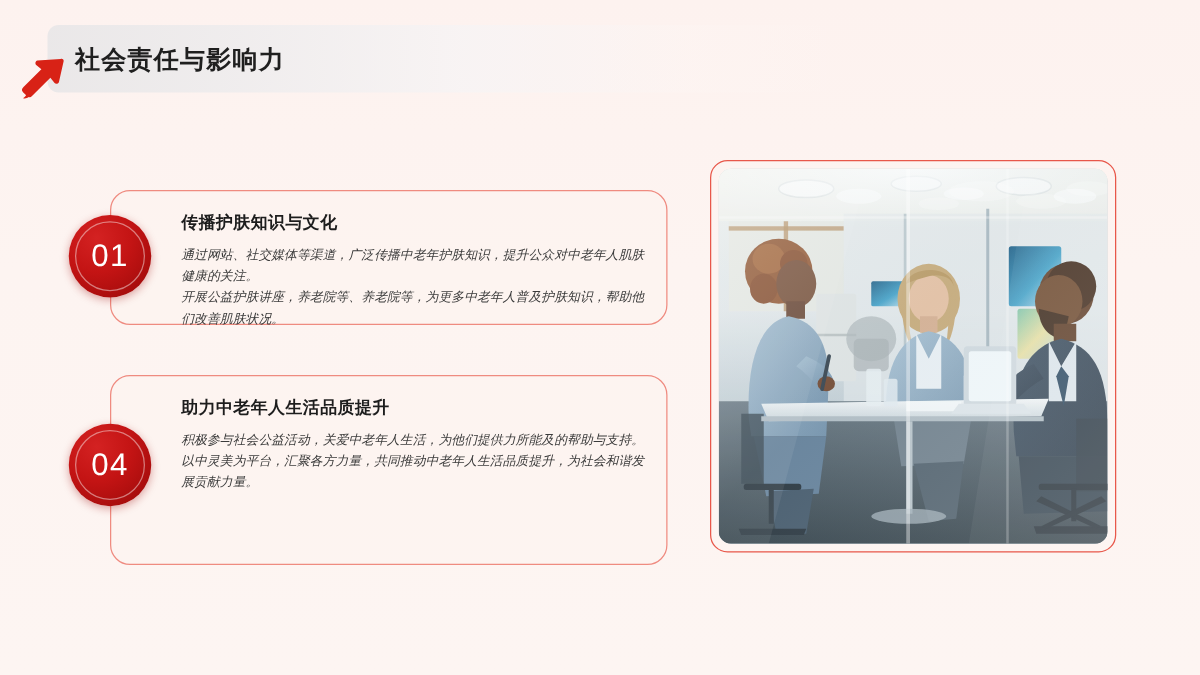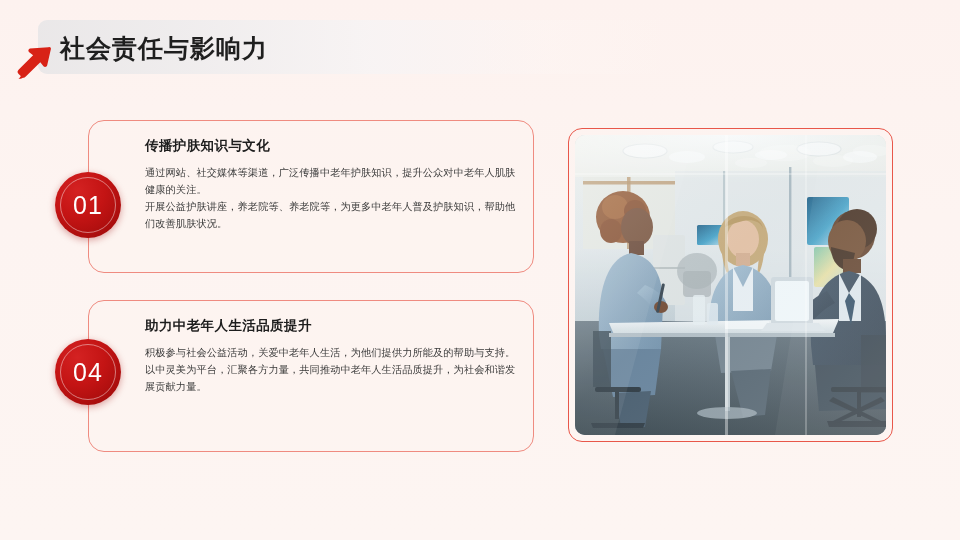--- a/index.html
+++ b/index.html
@@ -57,7 +57,7 @@
     top: 12px;
     height: 40px;
     line-height: 40px;
-    font-size: 25px;
+    font-size: 20px;
     font-weight: bold;
     color: #1f1f1f;
     letter-spacing: 1px;

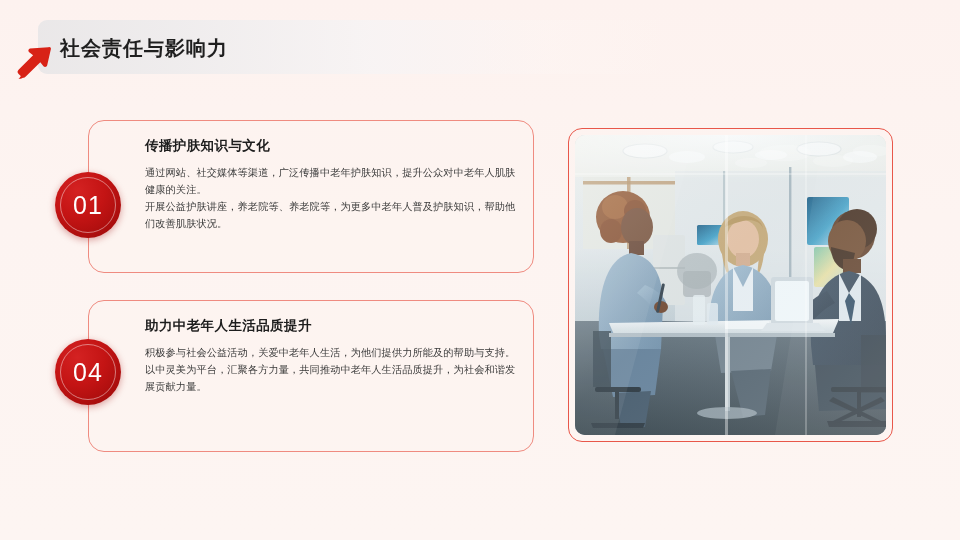--- a/index.html
+++ b/index.html
@@ -74,7 +74,7 @@
     background: rgba(253,243,240,0.45);
     box-sizing: border-box;
   }
-  #card-1 { top: 120px; height: 153px; }
+  #card-1 { top: 152px; height: 108px; }
   #card-2 { top: 300px; height: 152px; }
 
   .card-body {

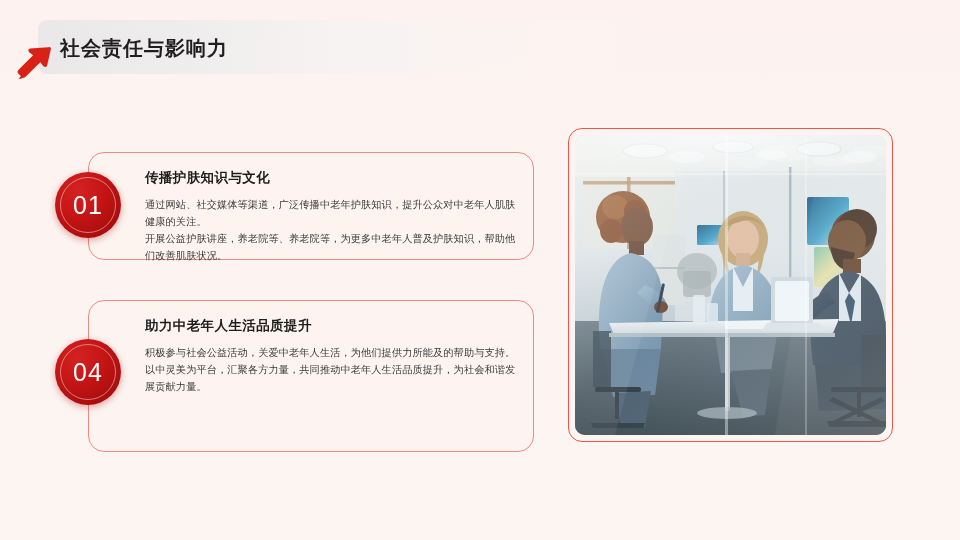--- a/index.html
+++ b/index.html
@@ -96,7 +96,7 @@
     color: #3b3b3b;
     letter-spacing: 0.1px;
   }
-  .card-text p { margin: 0; }
+  .card-text p { margin: 0; font-style: italic; }
 
   
   .badge {

